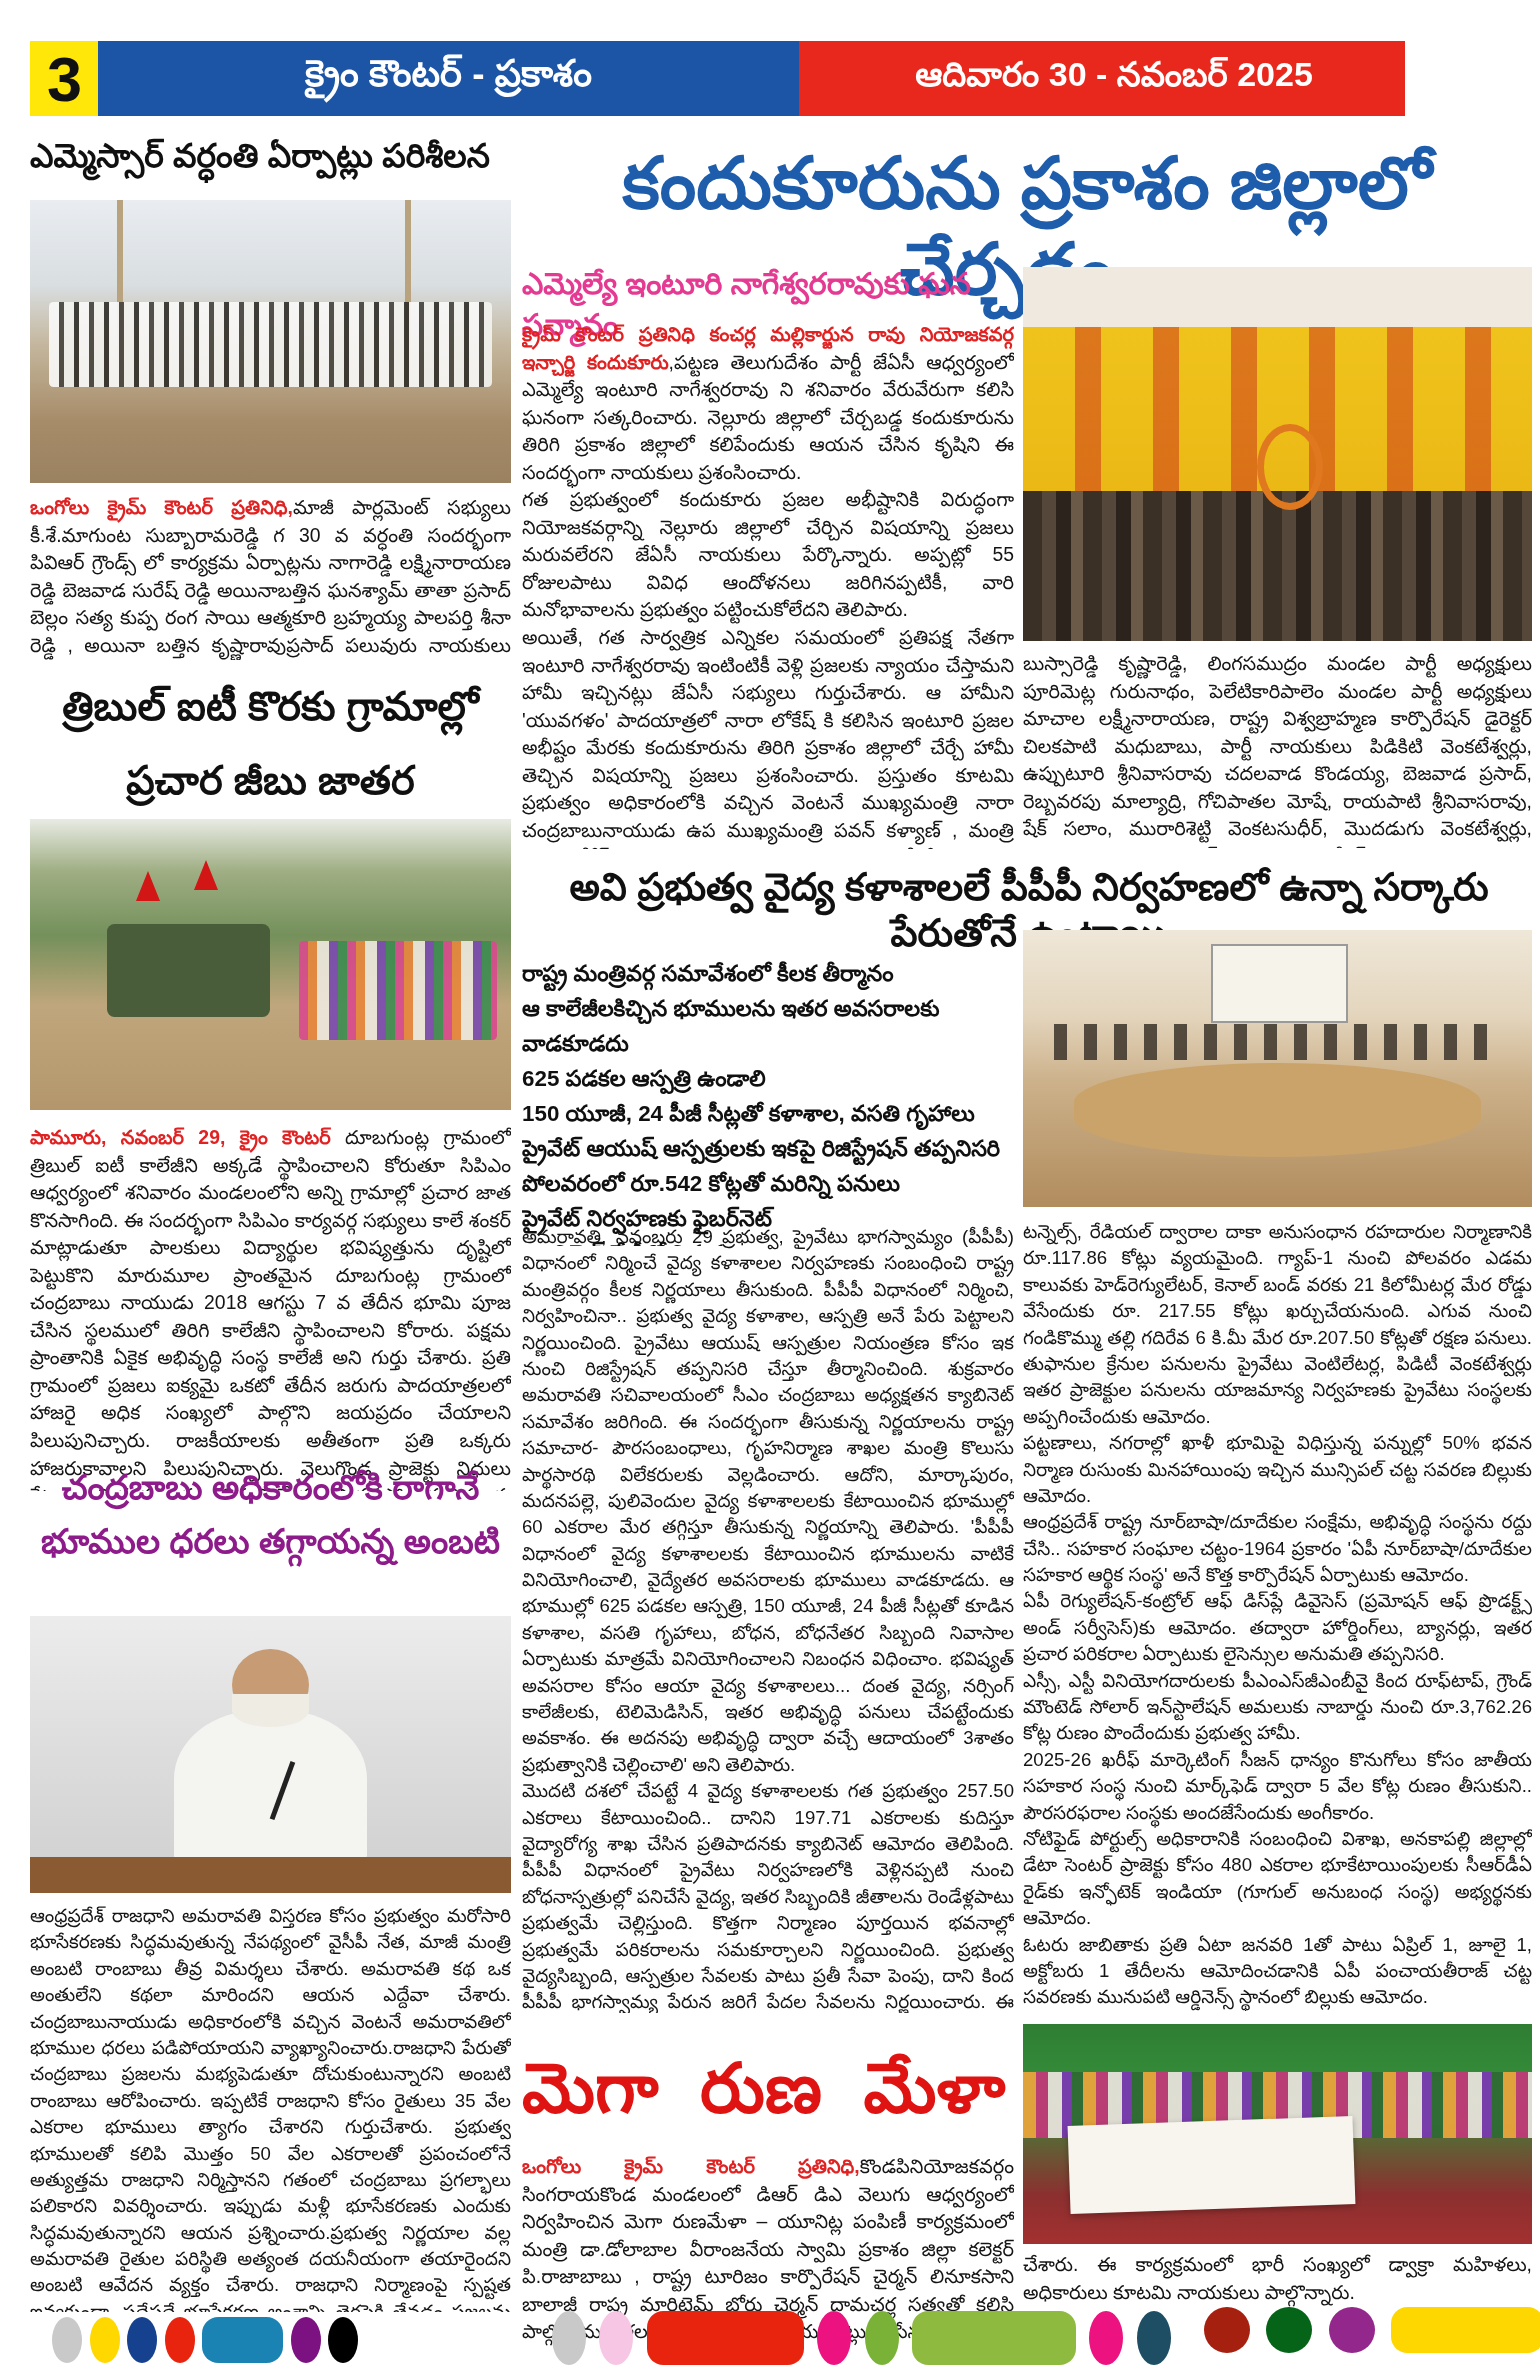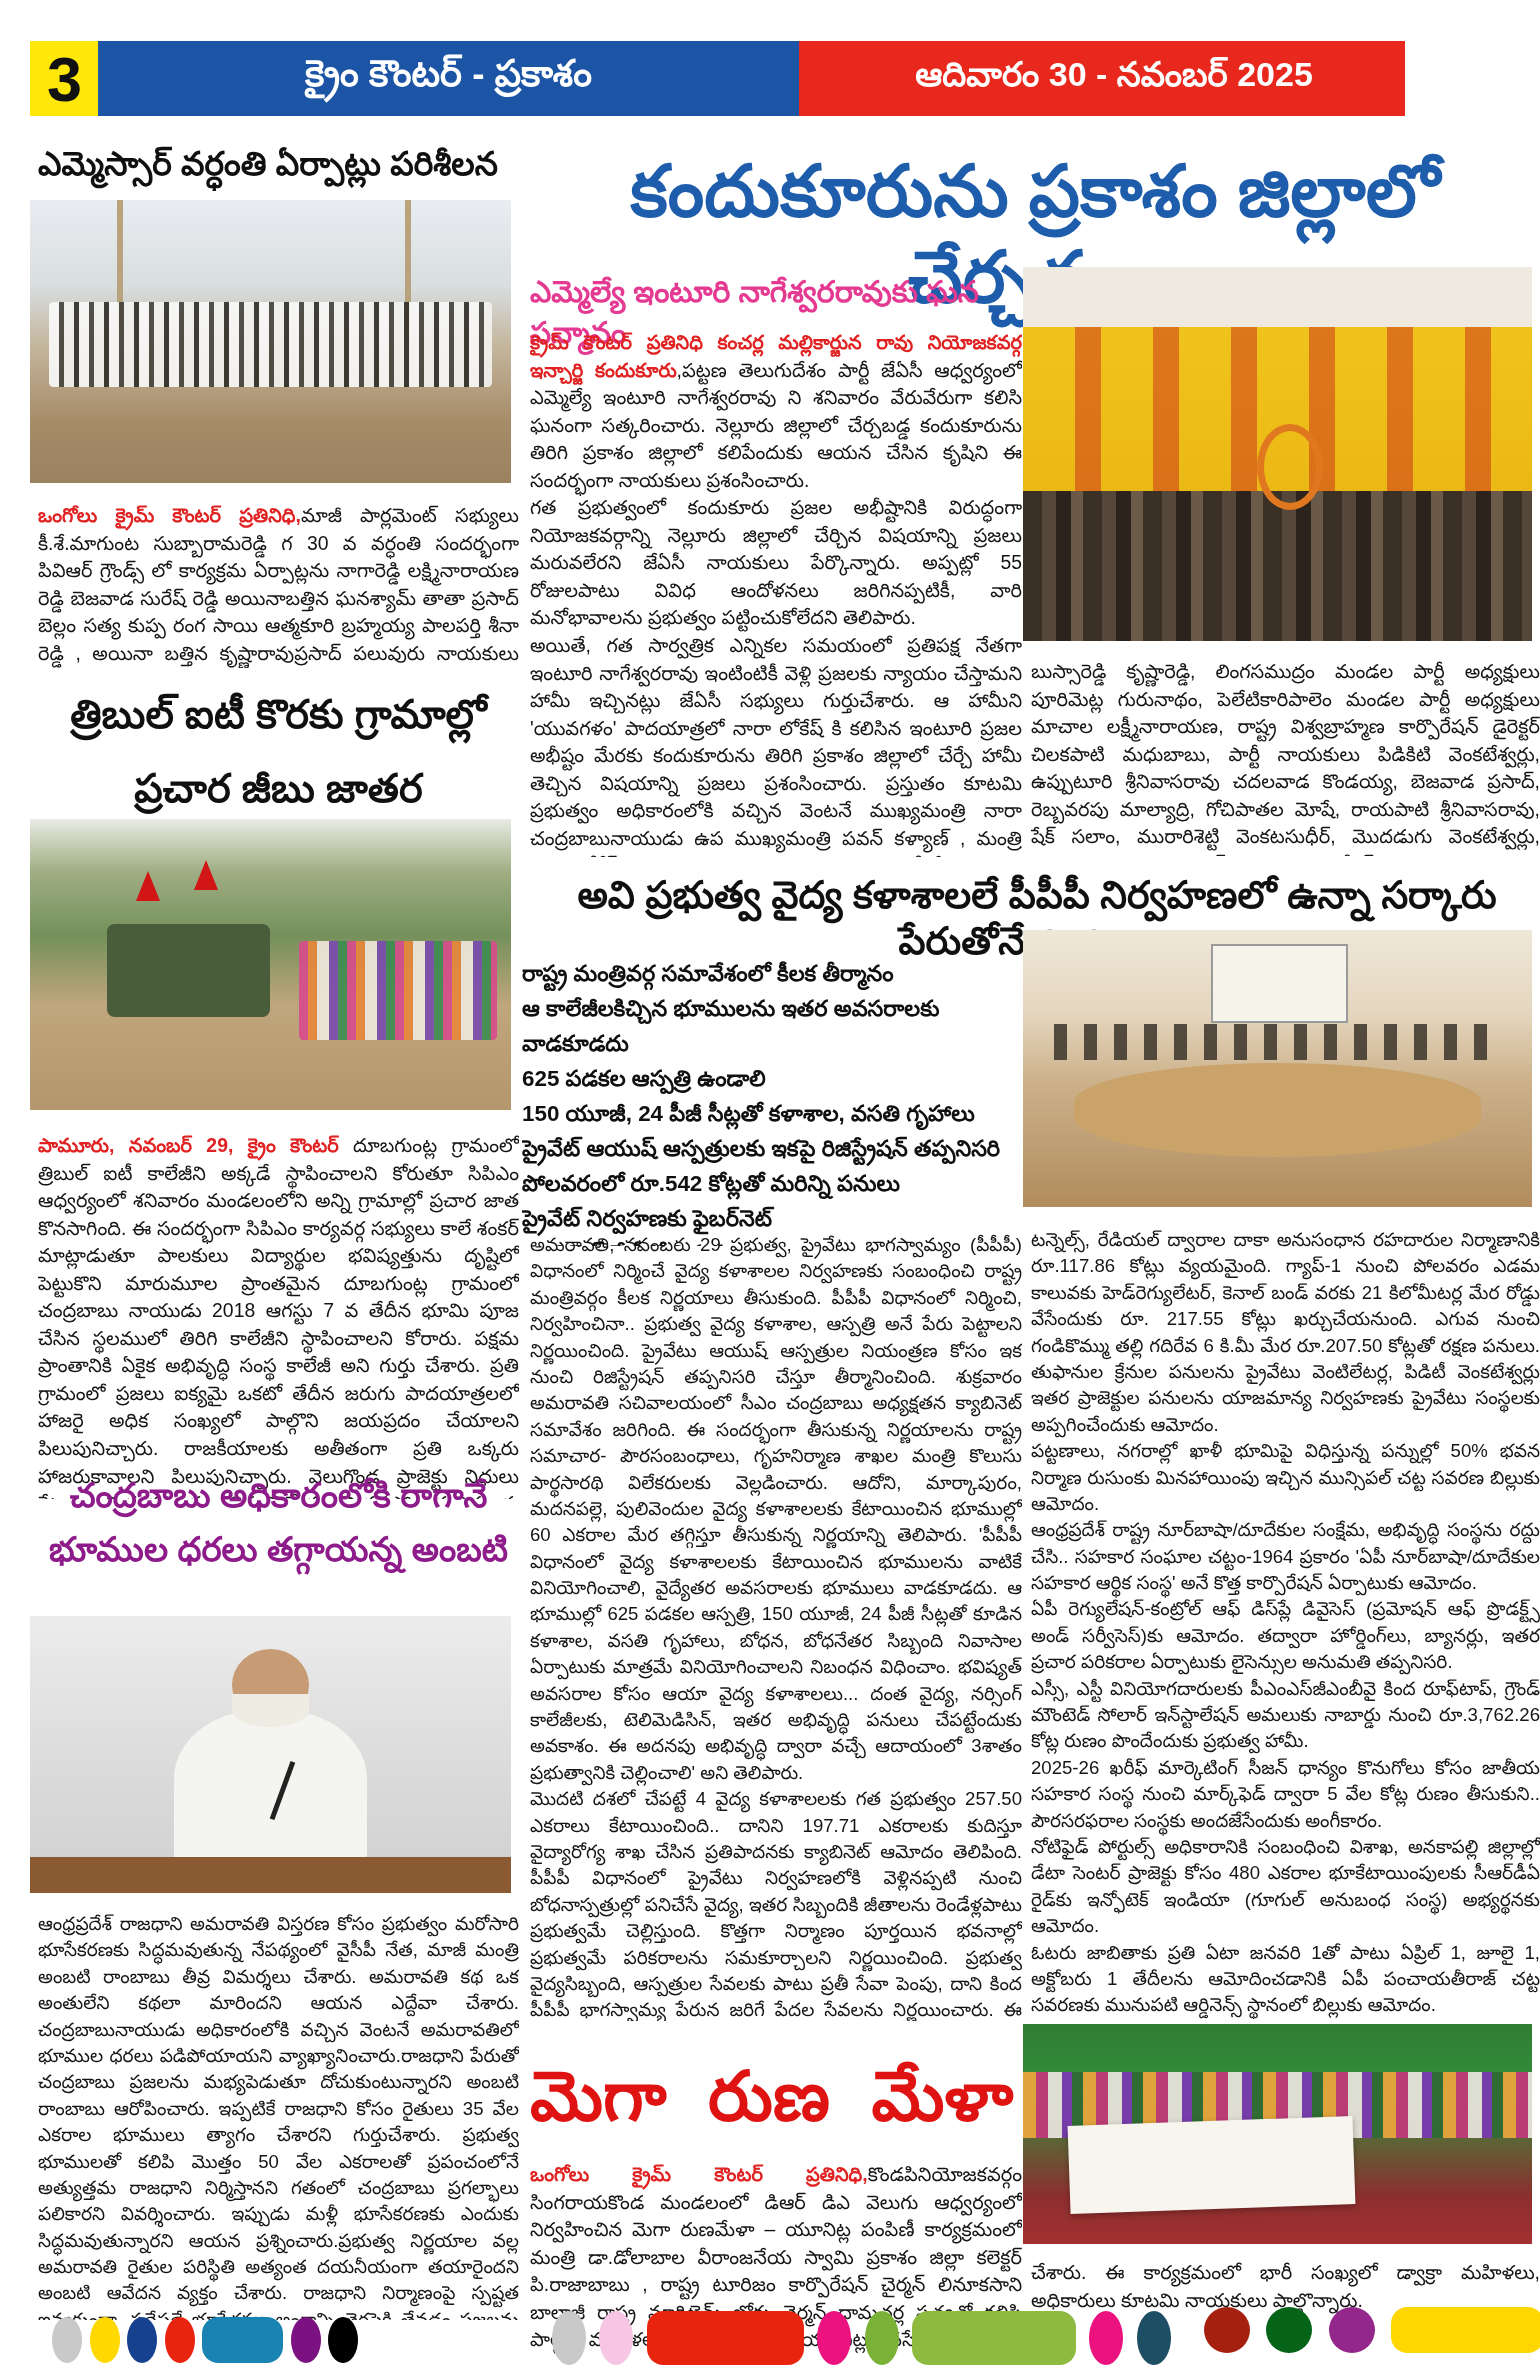--- a/index.html
+++ b/index.html
@@ -12,7 +12,7 @@
   .hdr-num{background:#ffe70a;color:#111;font-size:63px;}
   .hdr-mast{background:#1c55a5;color:#fff;font-size:37px;}
   .hdr-date{background:#e8281c;color:#fff;font-size:34px;padding-left:24px;}
-  h1,h2,h3,p{margin:8px;}
+  h1,h2,h3,p{margin:0;}
   .headline-black{color:#101010;font-weight:bold;}
   .headline-blue{color:#1e5dab;font-weight:bold;text-align:center;}
   .headline-purple{color:#8e1b8a;font-weight:bold;text-align:center;}

